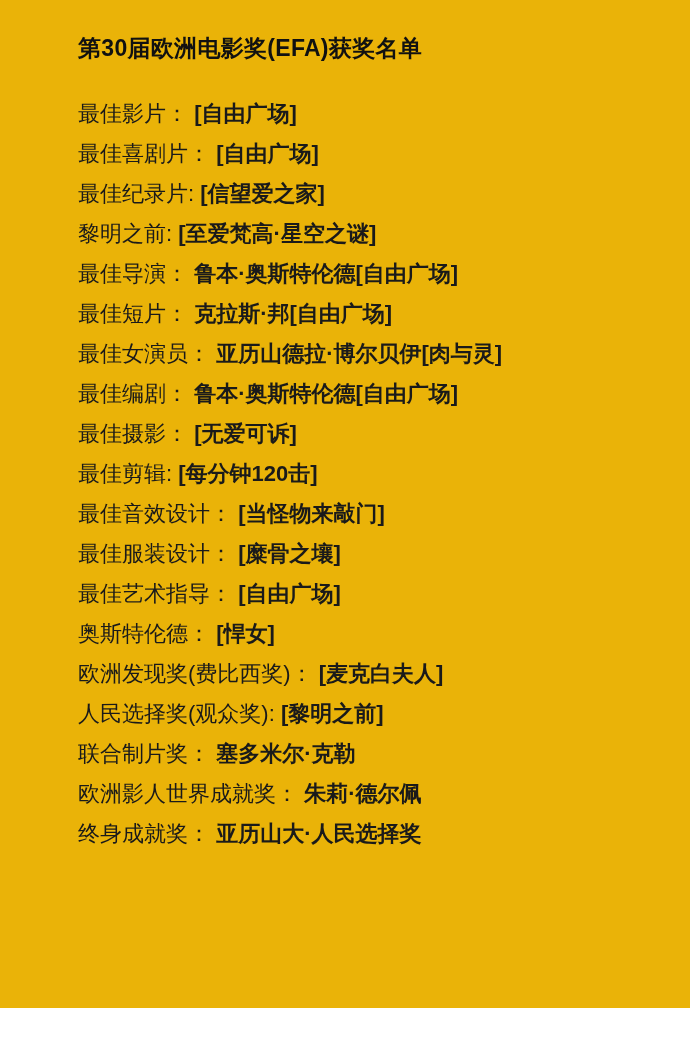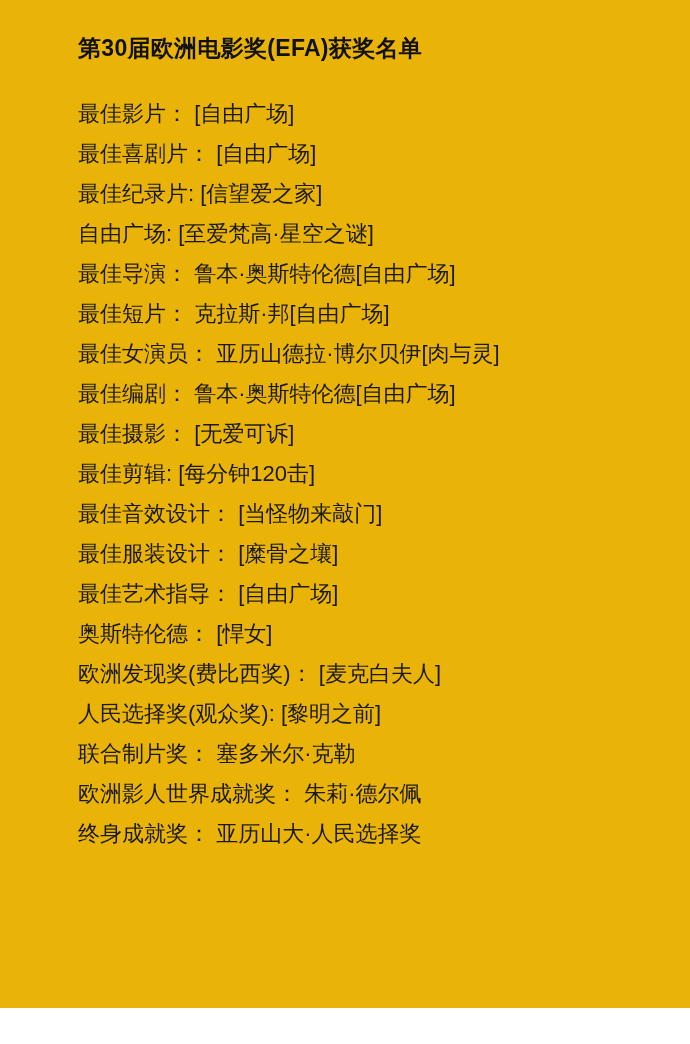--- a/index.html
+++ b/index.html
@@ -46,7 +46,7 @@
     font-weight: normal;
   }
   .award-value {
-    font-weight: normal;
+    font-weight: bold;
   }
 </style>
 </head>

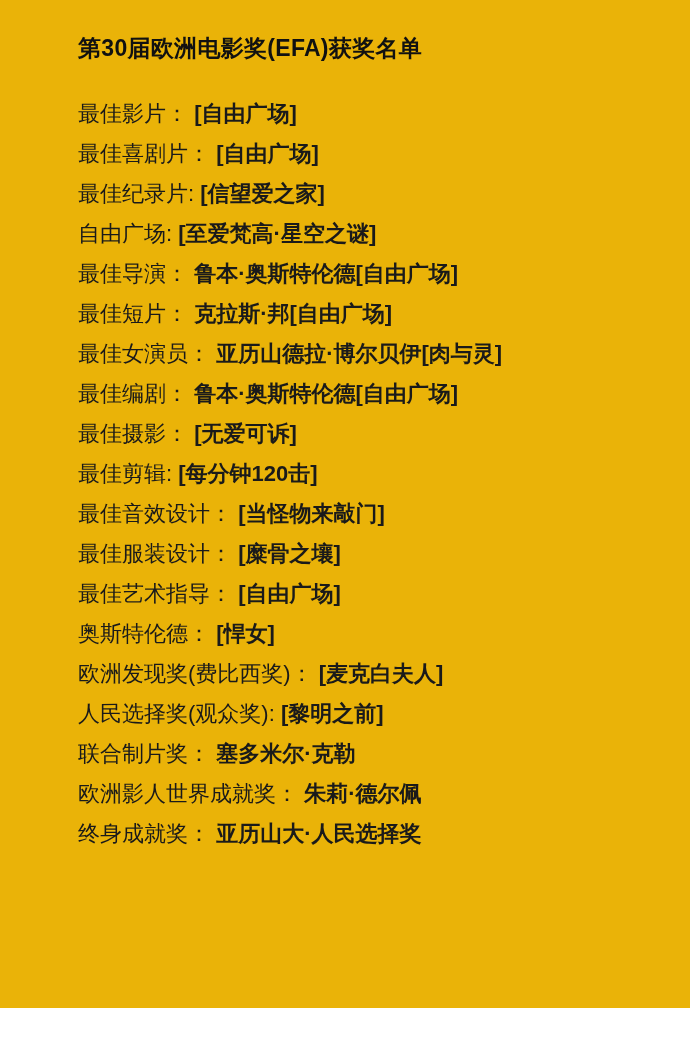--- a/index.html
+++ b/index.html
@@ -69,7 +69,7 @@
       <span class="award-value">[信望爱之家]</span>
     </li>
     <li class="award-row">
-      <span class="award-label">自由广场:</span>
+      <span class="award-label">黎明之前:</span>
       <span class="award-value">[至爱梵高·星空之谜]</span>
     </li>
     <li class="award-row">

